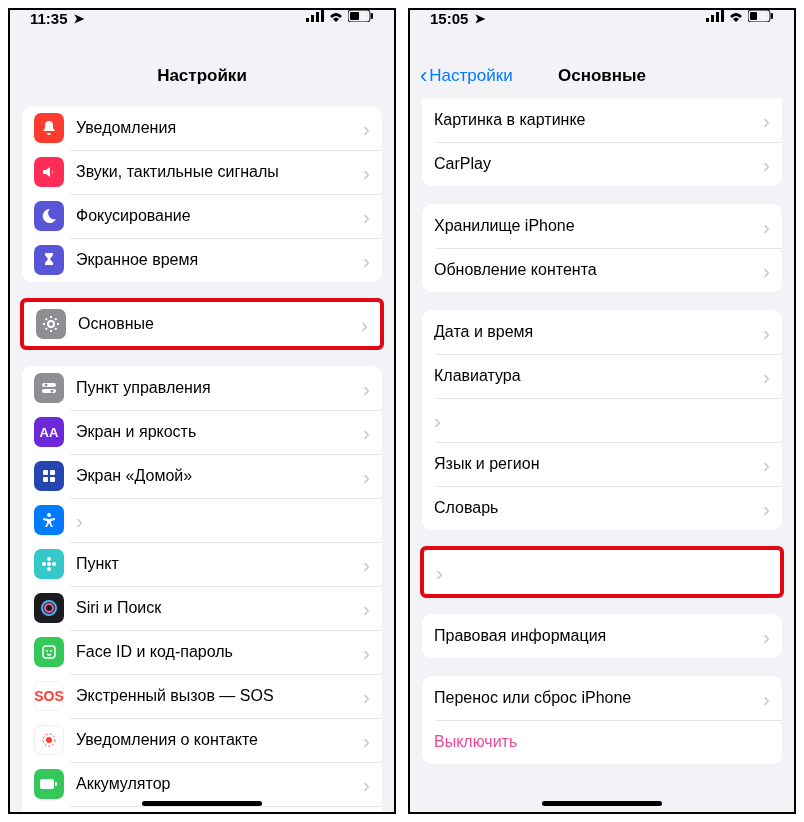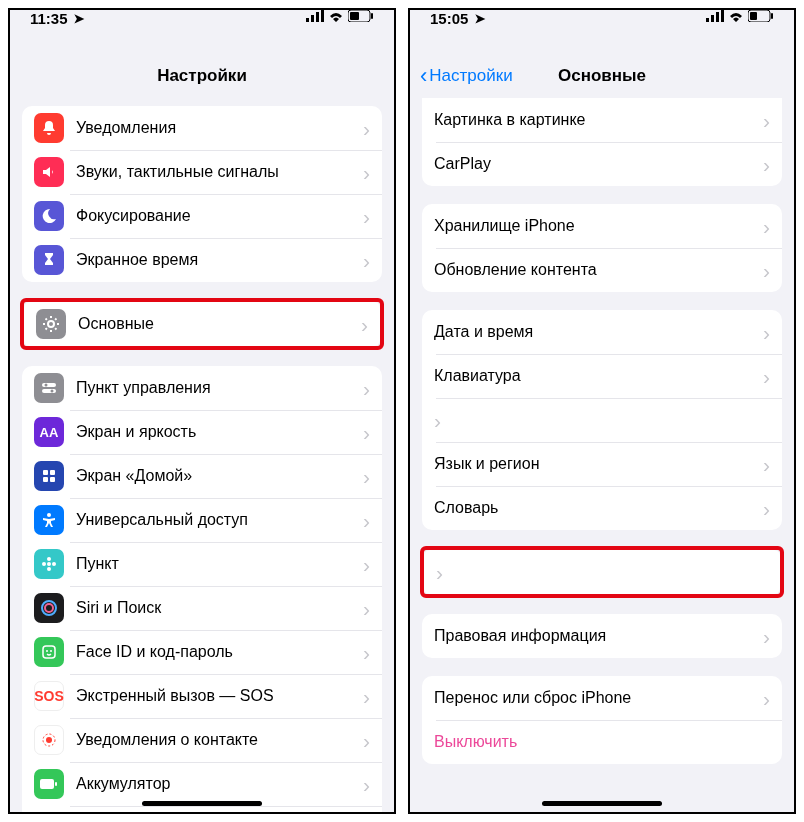--- a/index.html
+++ b/index.html
@@ -257,7 +257,6 @@
               <path fill="#fff" d="M2 6l6 1 6-1v2l-4 1v2l2 4h-2l-2-4-2 4H4l2-4V9L2 8V6z"></path>
             </svg>
           </span>
-        <span class="label">Универсальный доступ</span>
         <span class="chevron">›</span>
       </div>
       <div class="row">

